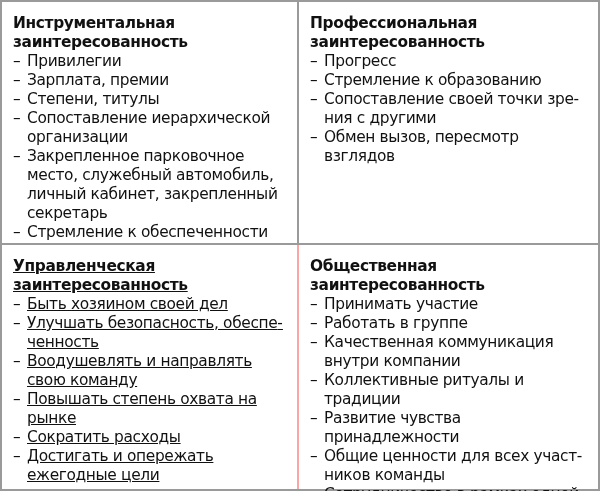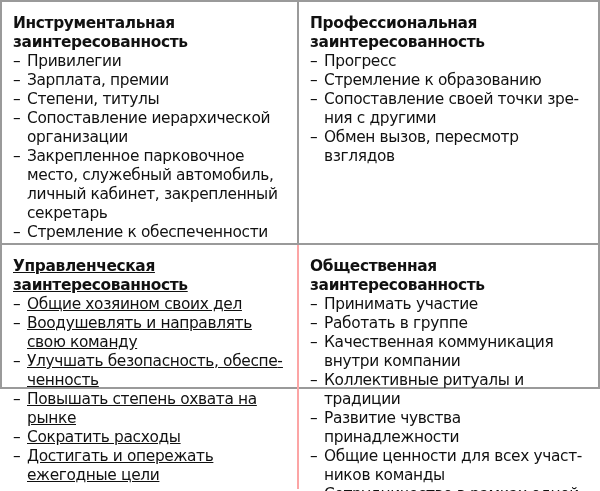--- a/index.html
+++ b/index.html
@@ -6,7 +6,7 @@
     body { width: 600px; height: 491px; overflow: hidden; }
     .grid {
       position: relative;
-      width: 600px; height: 389px;
+      width: 600px; height: 491px;
       box-sizing: border-box;
       border: 2px solid #9a9a9a;
       display: grid;

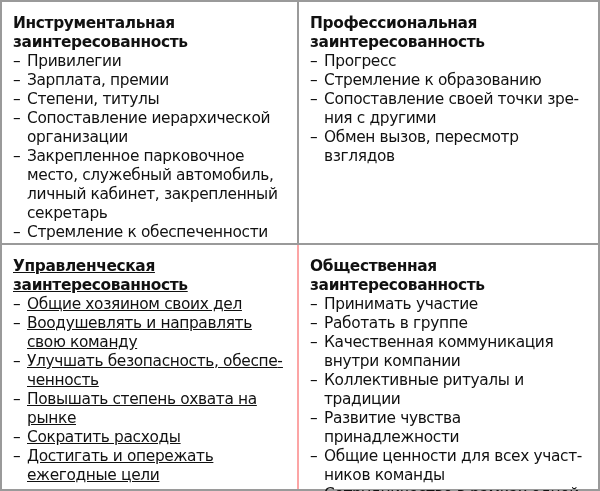--- a/index.html
+++ b/index.html
@@ -81,7 +81,7 @@
       <div>заинтересованность</div>
     </div>
     <ul>
-      <li>Общие хозяином своих дел</li>
+      <li>Быть хозяином своей дел</li>
       <li>Воодушевлять и направлять свою команду</li>
       <li>Улучшать безопасность, обеспе­ченность</li>
       <li>Повышать степень охвата на рынке</li>

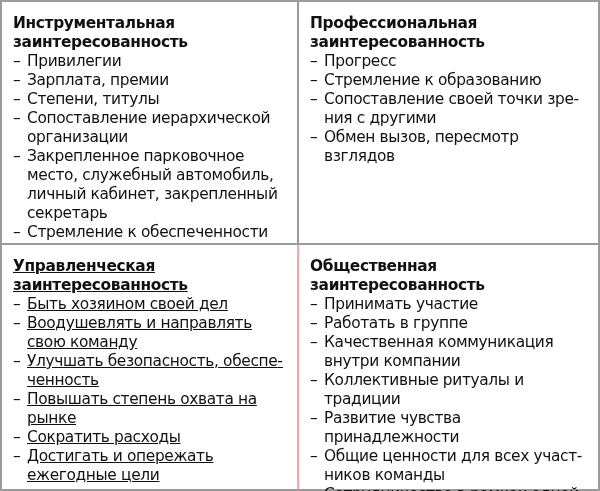--- a/index.html
+++ b/index.html
@@ -82,8 +82,8 @@
     </div>
     <ul>
       <li>Быть хозяином своей дел</li>
+      <li>Улучшать безопасность, обеспе­ченность</li>
       <li>Воодушевлять и направлять свою команду</li>
-      <li>Улучшать безопасность, обеспе­ченность</li>
       <li>Повышать степень охвата на рынке</li>
       <li>Сократить расходы</li>
       <li>Достигать и опережать ежегодные цели</li>

